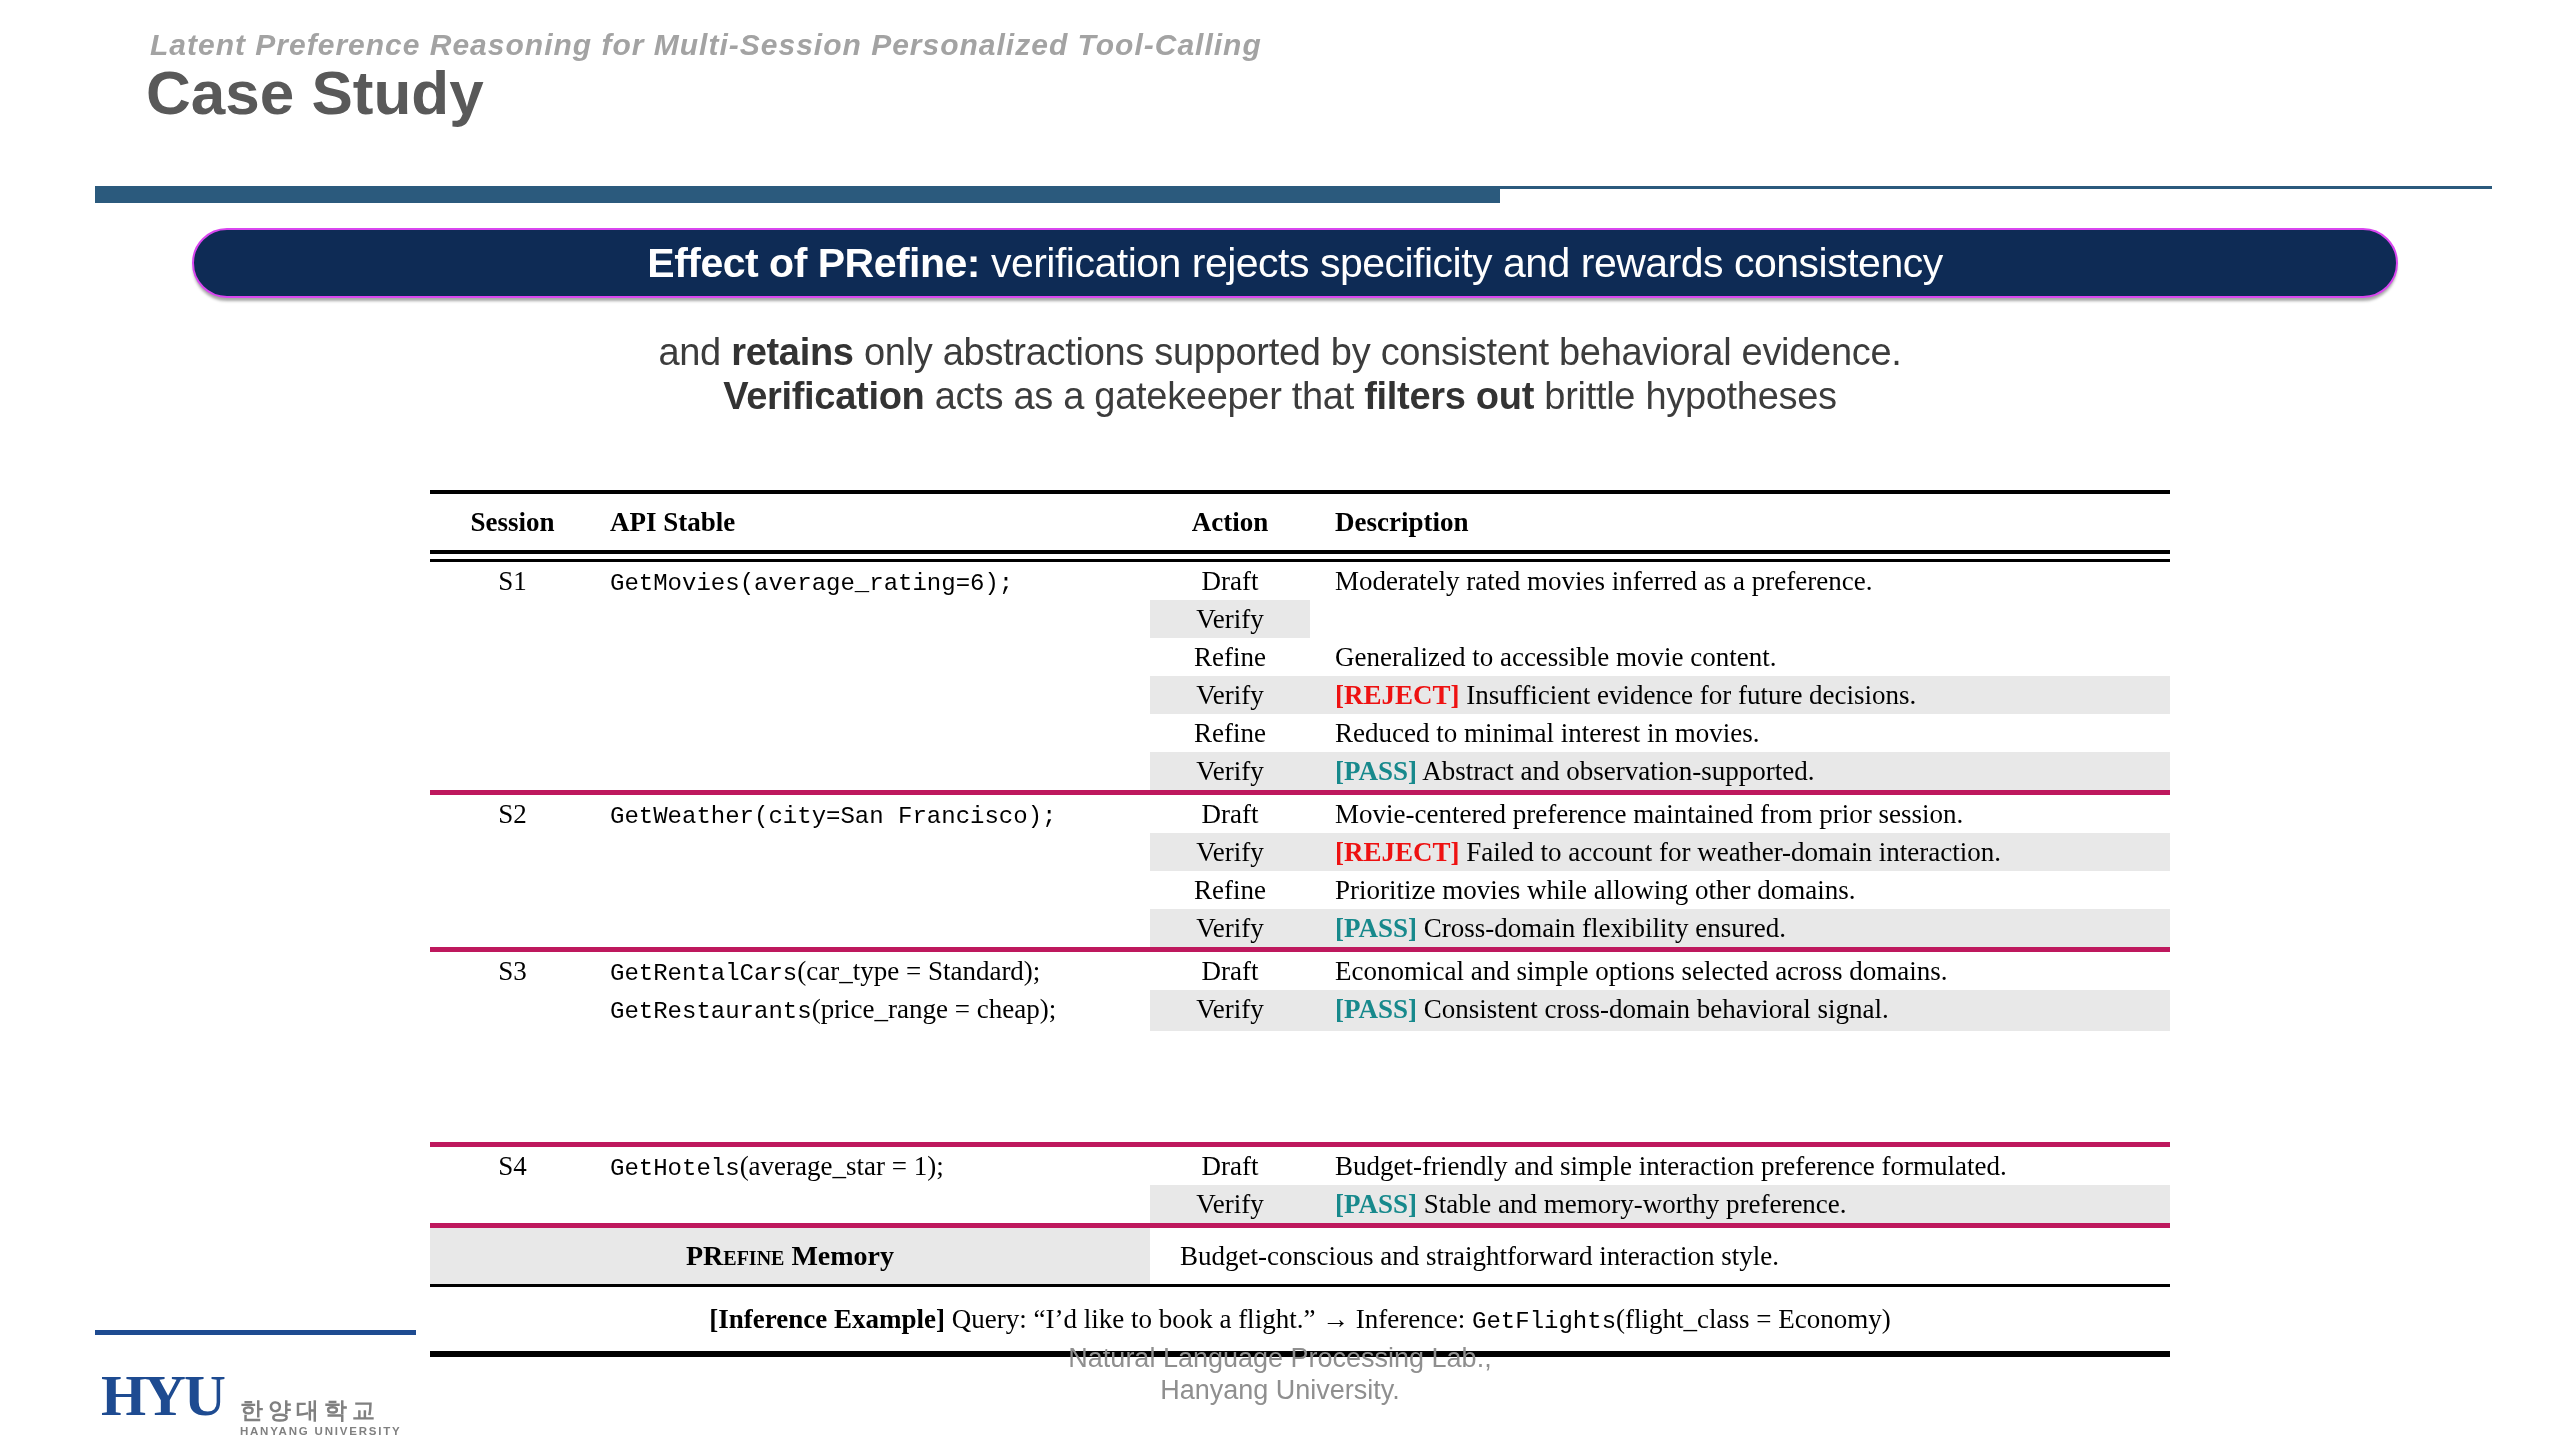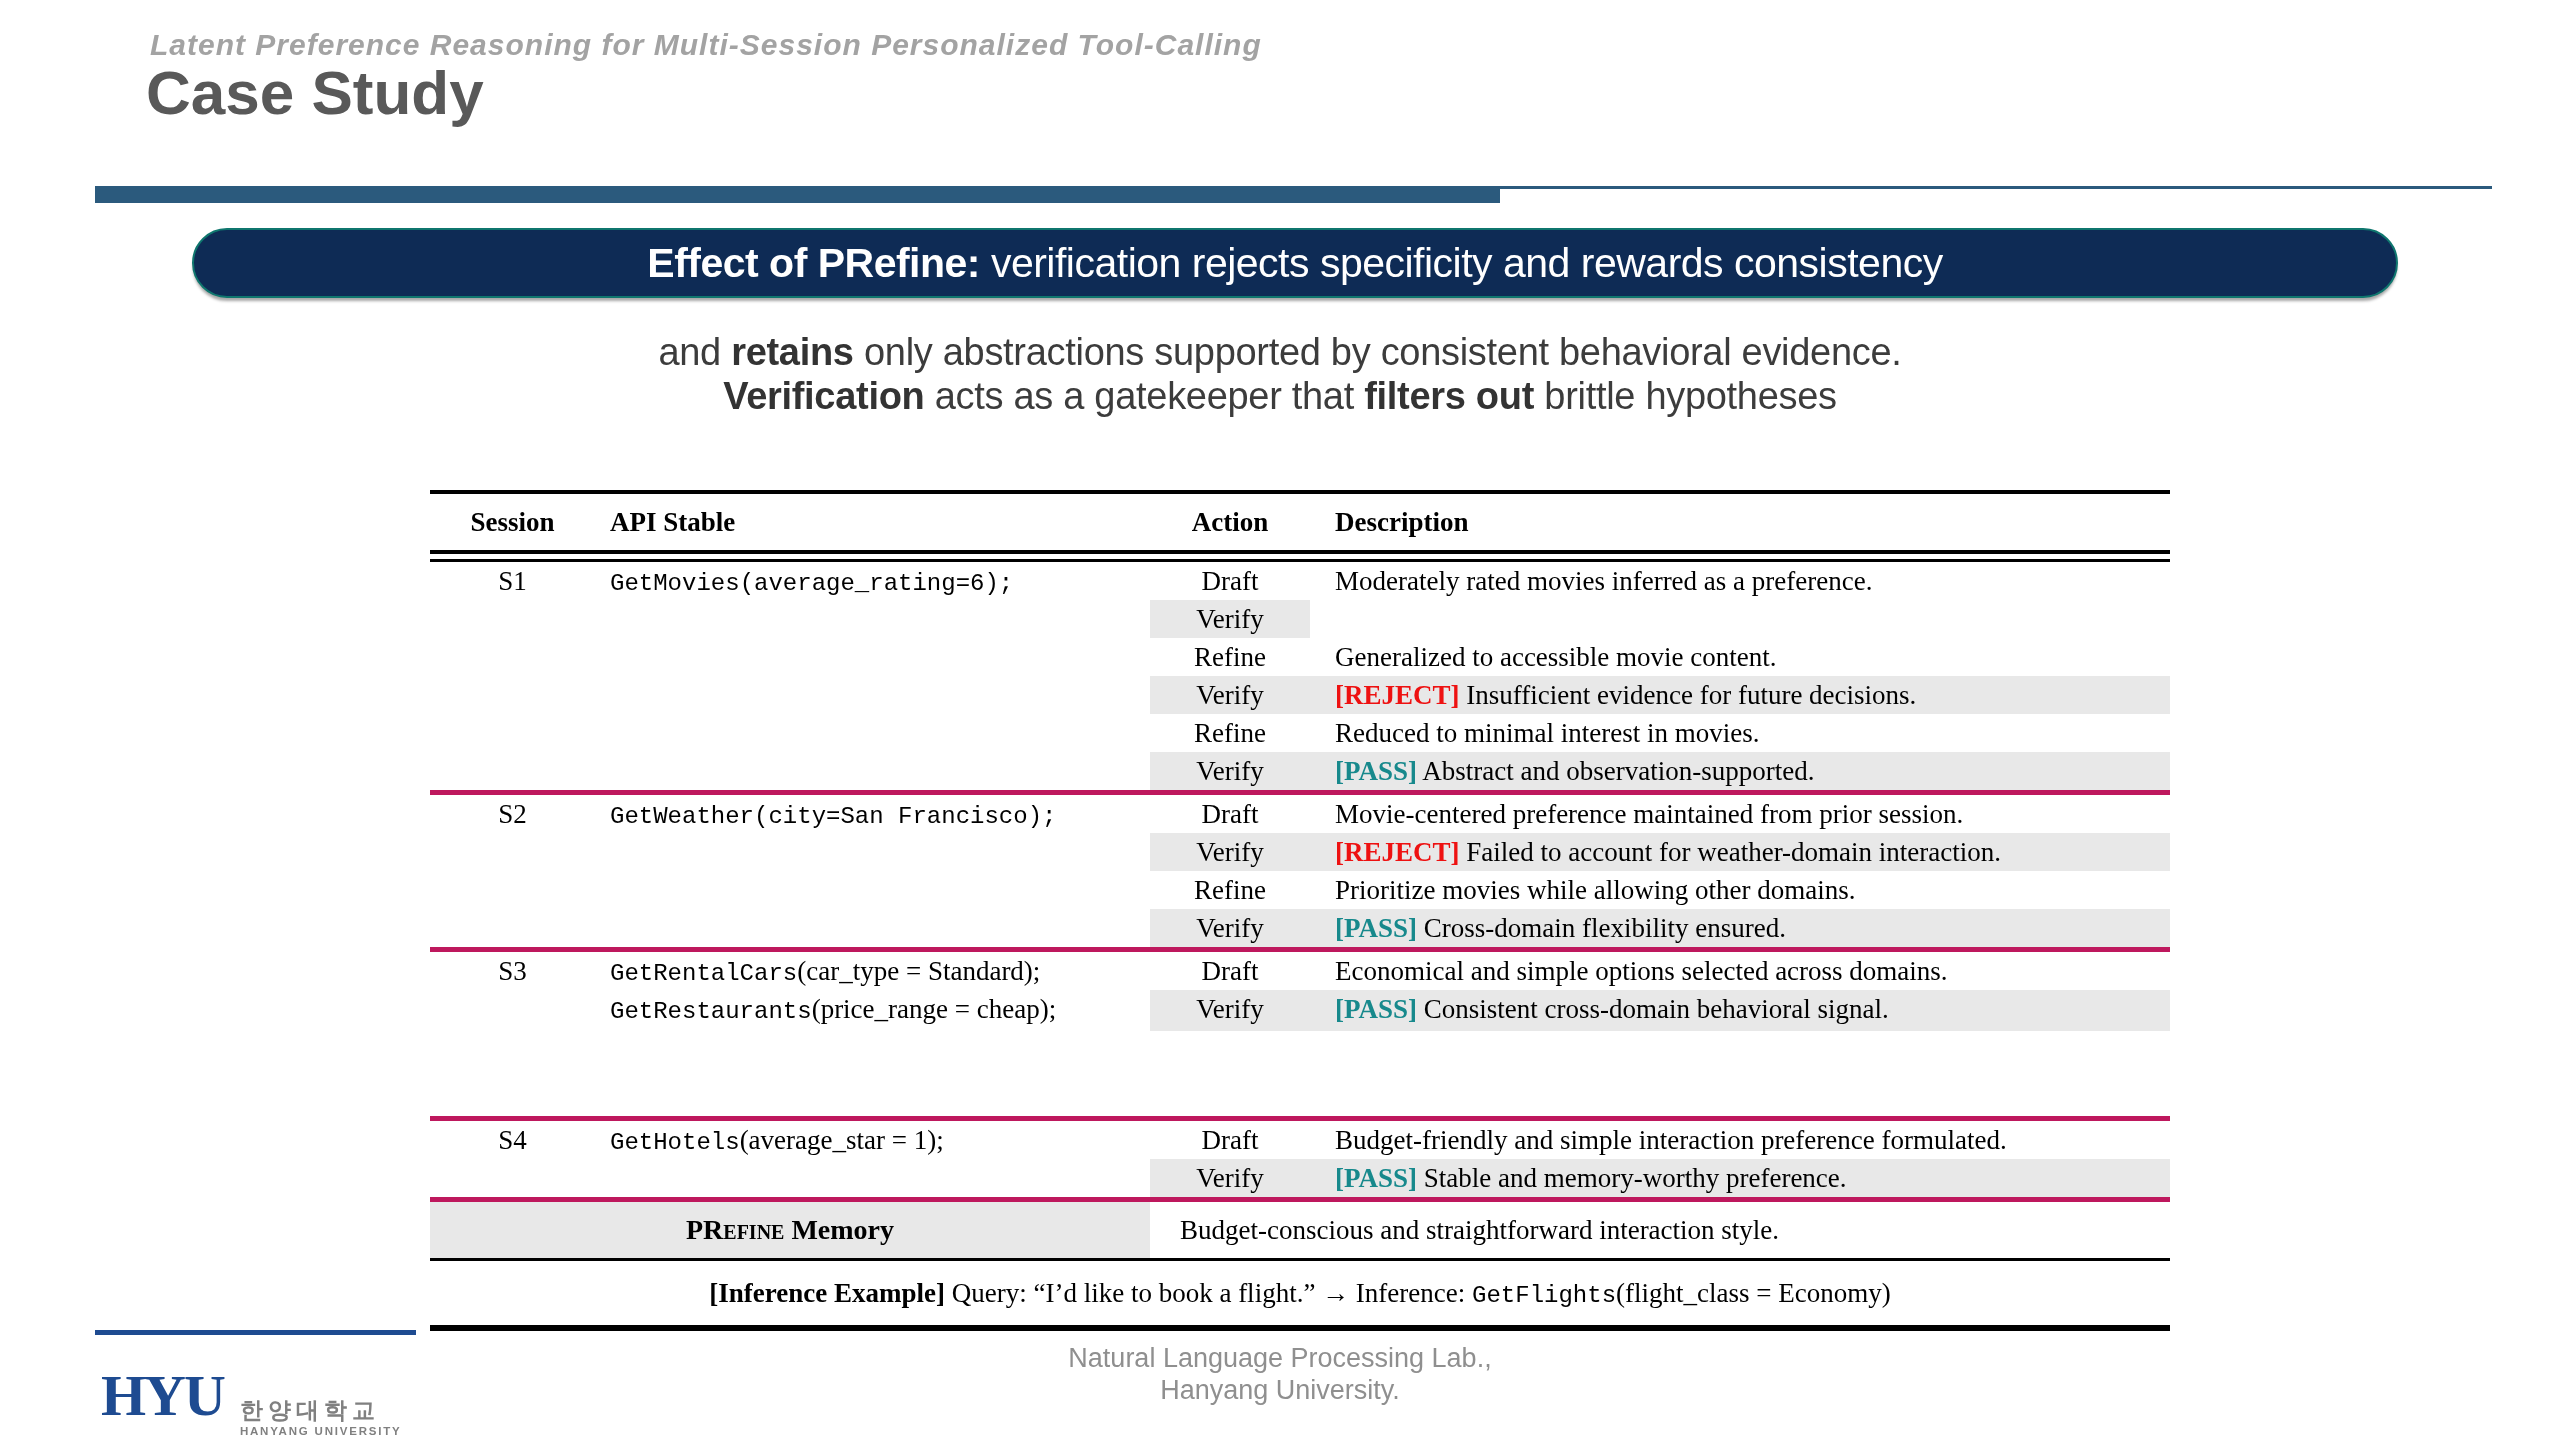--- a/index.html
+++ b/index.html
@@ -21,7 +21,7 @@
   
   .banner{
     position:absolute;left:192px;top:228px;width:2206px;height:70px;box-sizing:border-box;
-    background:var(--banner-bg);border:2px solid #0f766e;border-radius:35px;
+    background:var(--banner-bg);border:2px solid #d946ef;border-radius:35px;
     box-shadow:0 4px 3px -1px rgba(0,0,0,0.35);
     color:#ffffff;font-size:41px;text-align:center;line-height:66px;letter-spacing:-0.5px;
     white-space:nowrap;

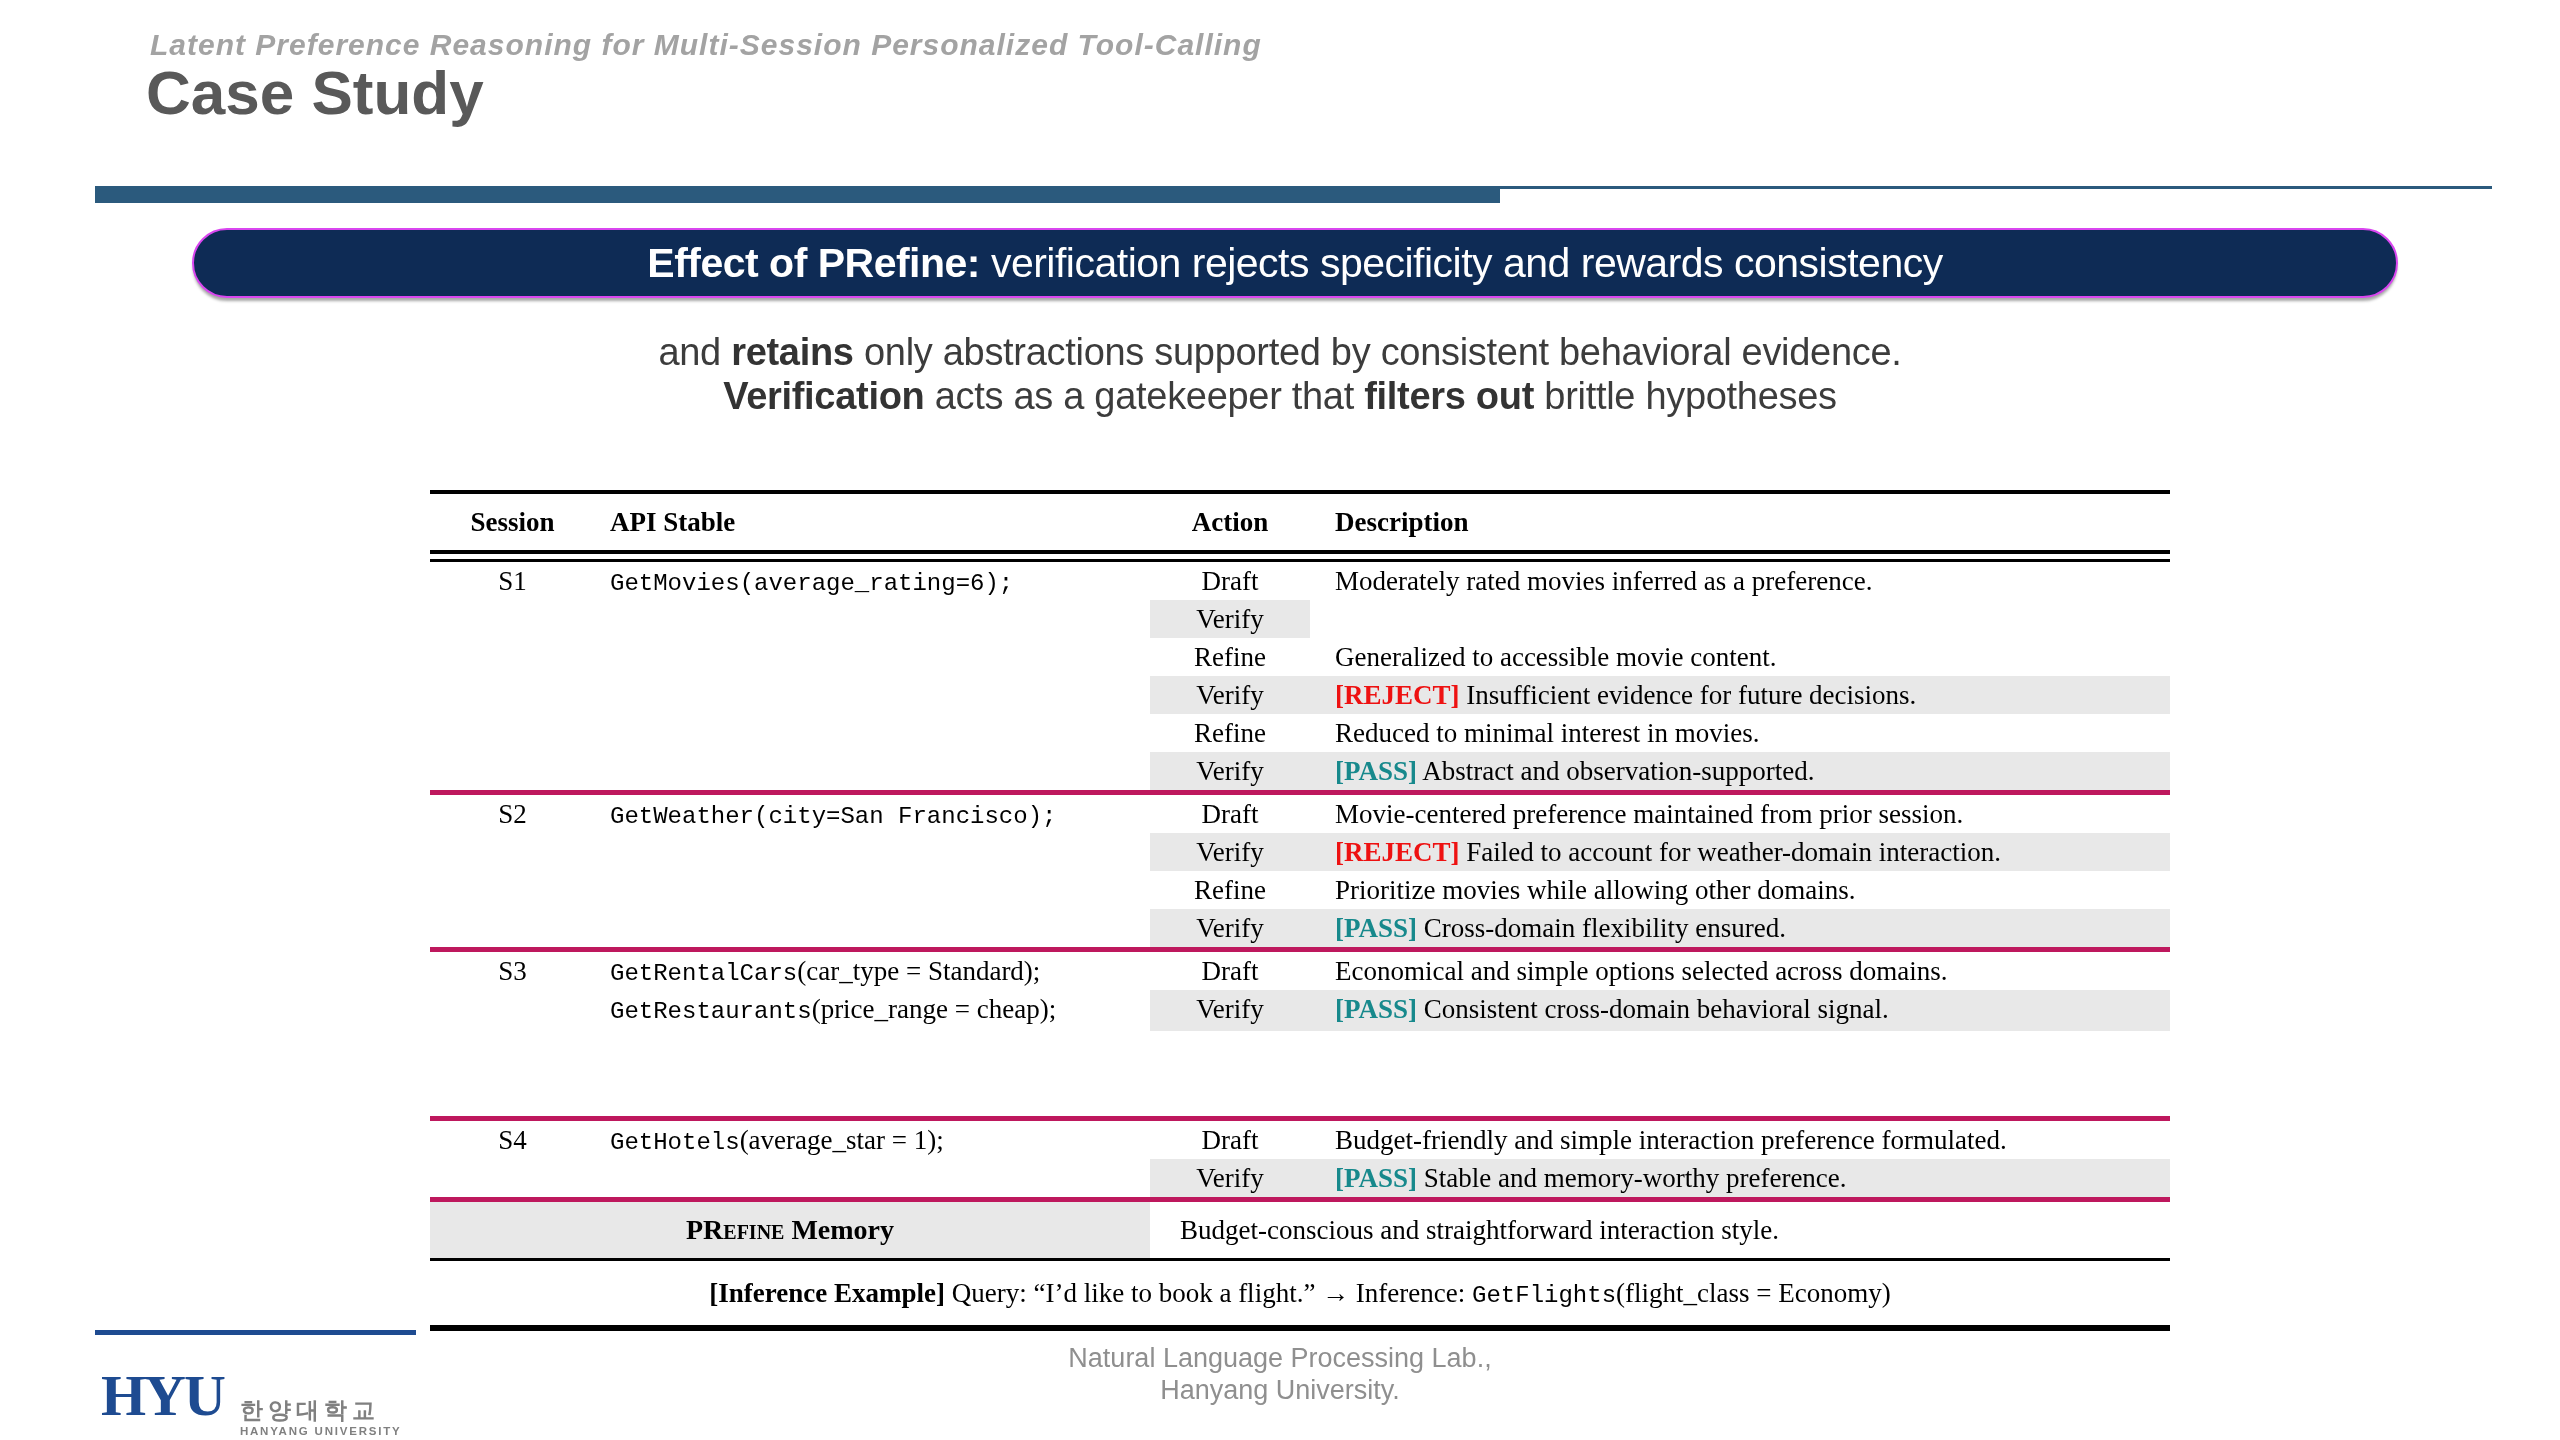--- a/index.html
+++ b/index.html
@@ -165,7 +165,7 @@
           <div class="cell c-desc shaded"><span class="tag status-pass">[PASS]</span> <span>Cross-domain flexibility ensured.</span></div>
         </div>
       </div>
-      <div class="t-group" style="padding-bottom: 88px;">
+      <div class="t-group" style="padding-bottom: 114px;">
         <div class="t-row">
           <div class="cell c-session">S3</div>
           <div class="cell c-api"><span class="mono">GetRentalCars</span><span>(car_type = Standard);</span></div>

